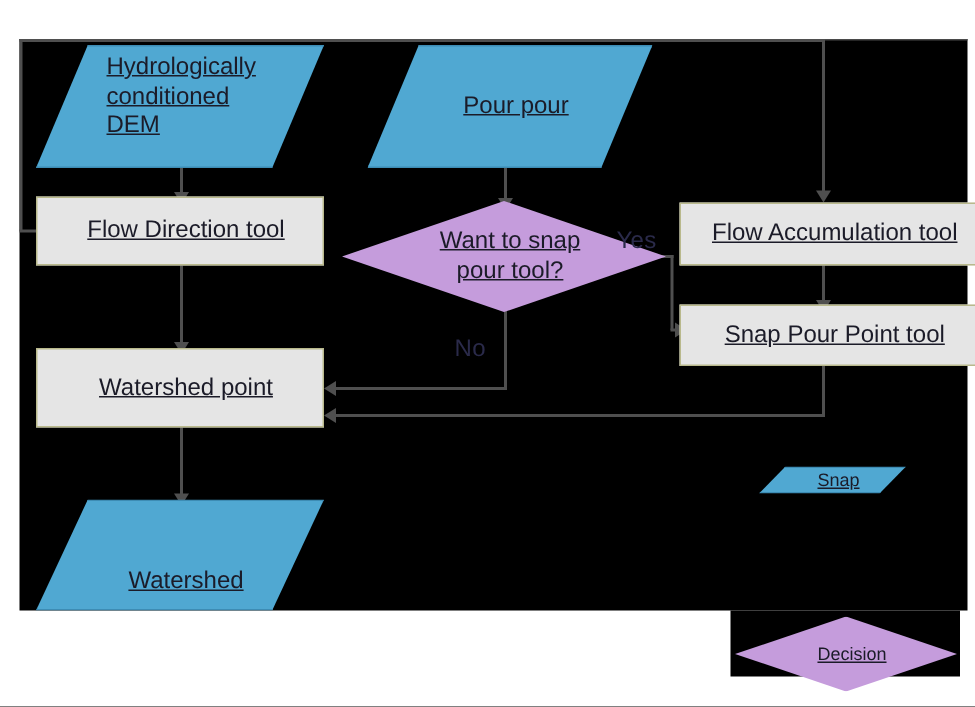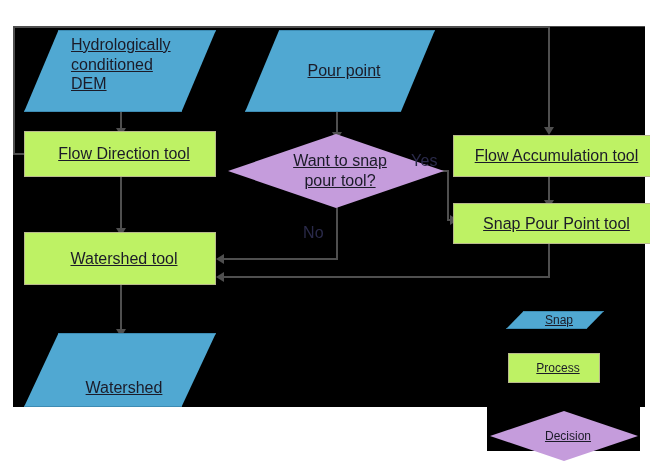--- a/index.html
+++ b/index.html
@@ -143,7 +143,7 @@
   </div>
 
   <div class="shape data-shape para" style="left:245px;top:30px;width:190px;height:82px;">
-    <div class="shape-label" style="font-size:16px;">Pour point</div>
+    <div class="shape-label" style="font-size:16px;">Pour pour</div>
   </div>
 
   <div class="shape process-shape" style="left:24px;top:131px;width:192px;height:46px;">

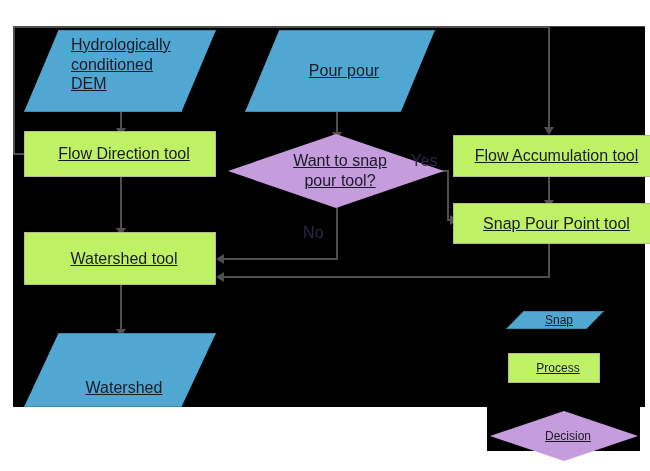--- a/index.html
+++ b/index.html
@@ -36,7 +36,7 @@
     clip-path:polygon(18% 0%, 100% 0%, 82% 100%, 0% 100%);
   }
   .process-shape{
-    background:#bef264;
+    background:#e5e5e5;
     border:1px solid #b9b98c;
   }
   .decision-shape{

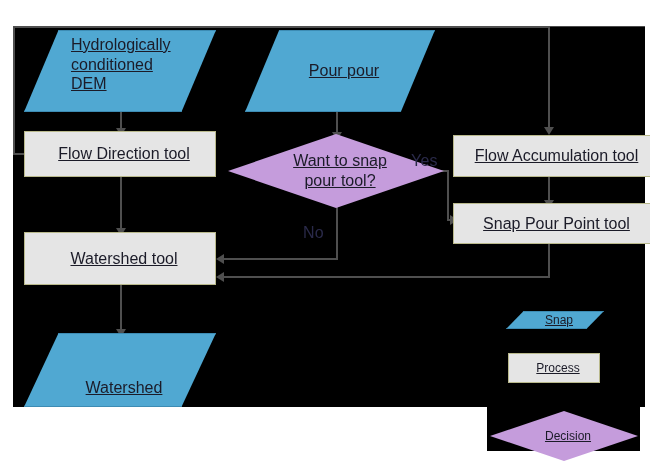--- a/index.html
+++ b/index.html
@@ -164,7 +164,7 @@
   </div>
 
   <div class="shape process-shape" style="left:24px;top:232px;width:192px;height:53px;">
-    <div class="shape-label" style="font-size:16px;">Watershed tool</div>
+    <div class="shape-label" style="font-size:16px;">Watershed point</div>
   </div>
 
   <div class="shape data-shape para" style="left:24px;top:333px;width:192px;height:74px;">

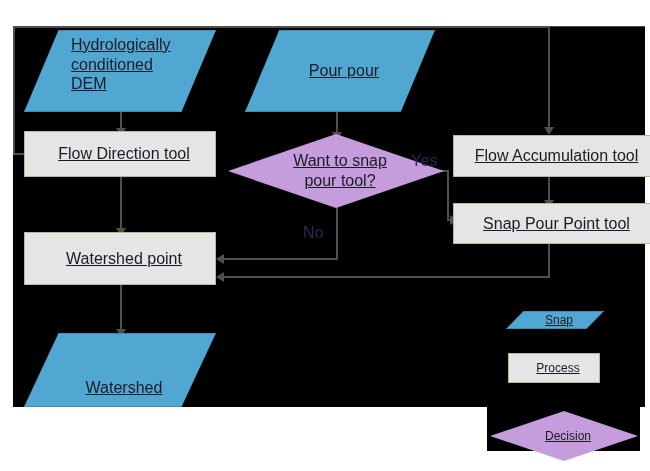--- a/index.html
+++ b/index.html
@@ -178,9 +178,6 @@
     <div class="shape-label legend-text">Snap</div>
   </div>
 
-  <div class="shape process-shape" style="left:508px;top:353px;width:92px;height:30px;">
-    <div class="shape-label legend-text">Process</div>
-  </div>
 
   <div class="shape decision-shape" style="left:490px;top:411px;width:148px;height:50px;">
     <div class="shape-label legend-text">Decision</div>

